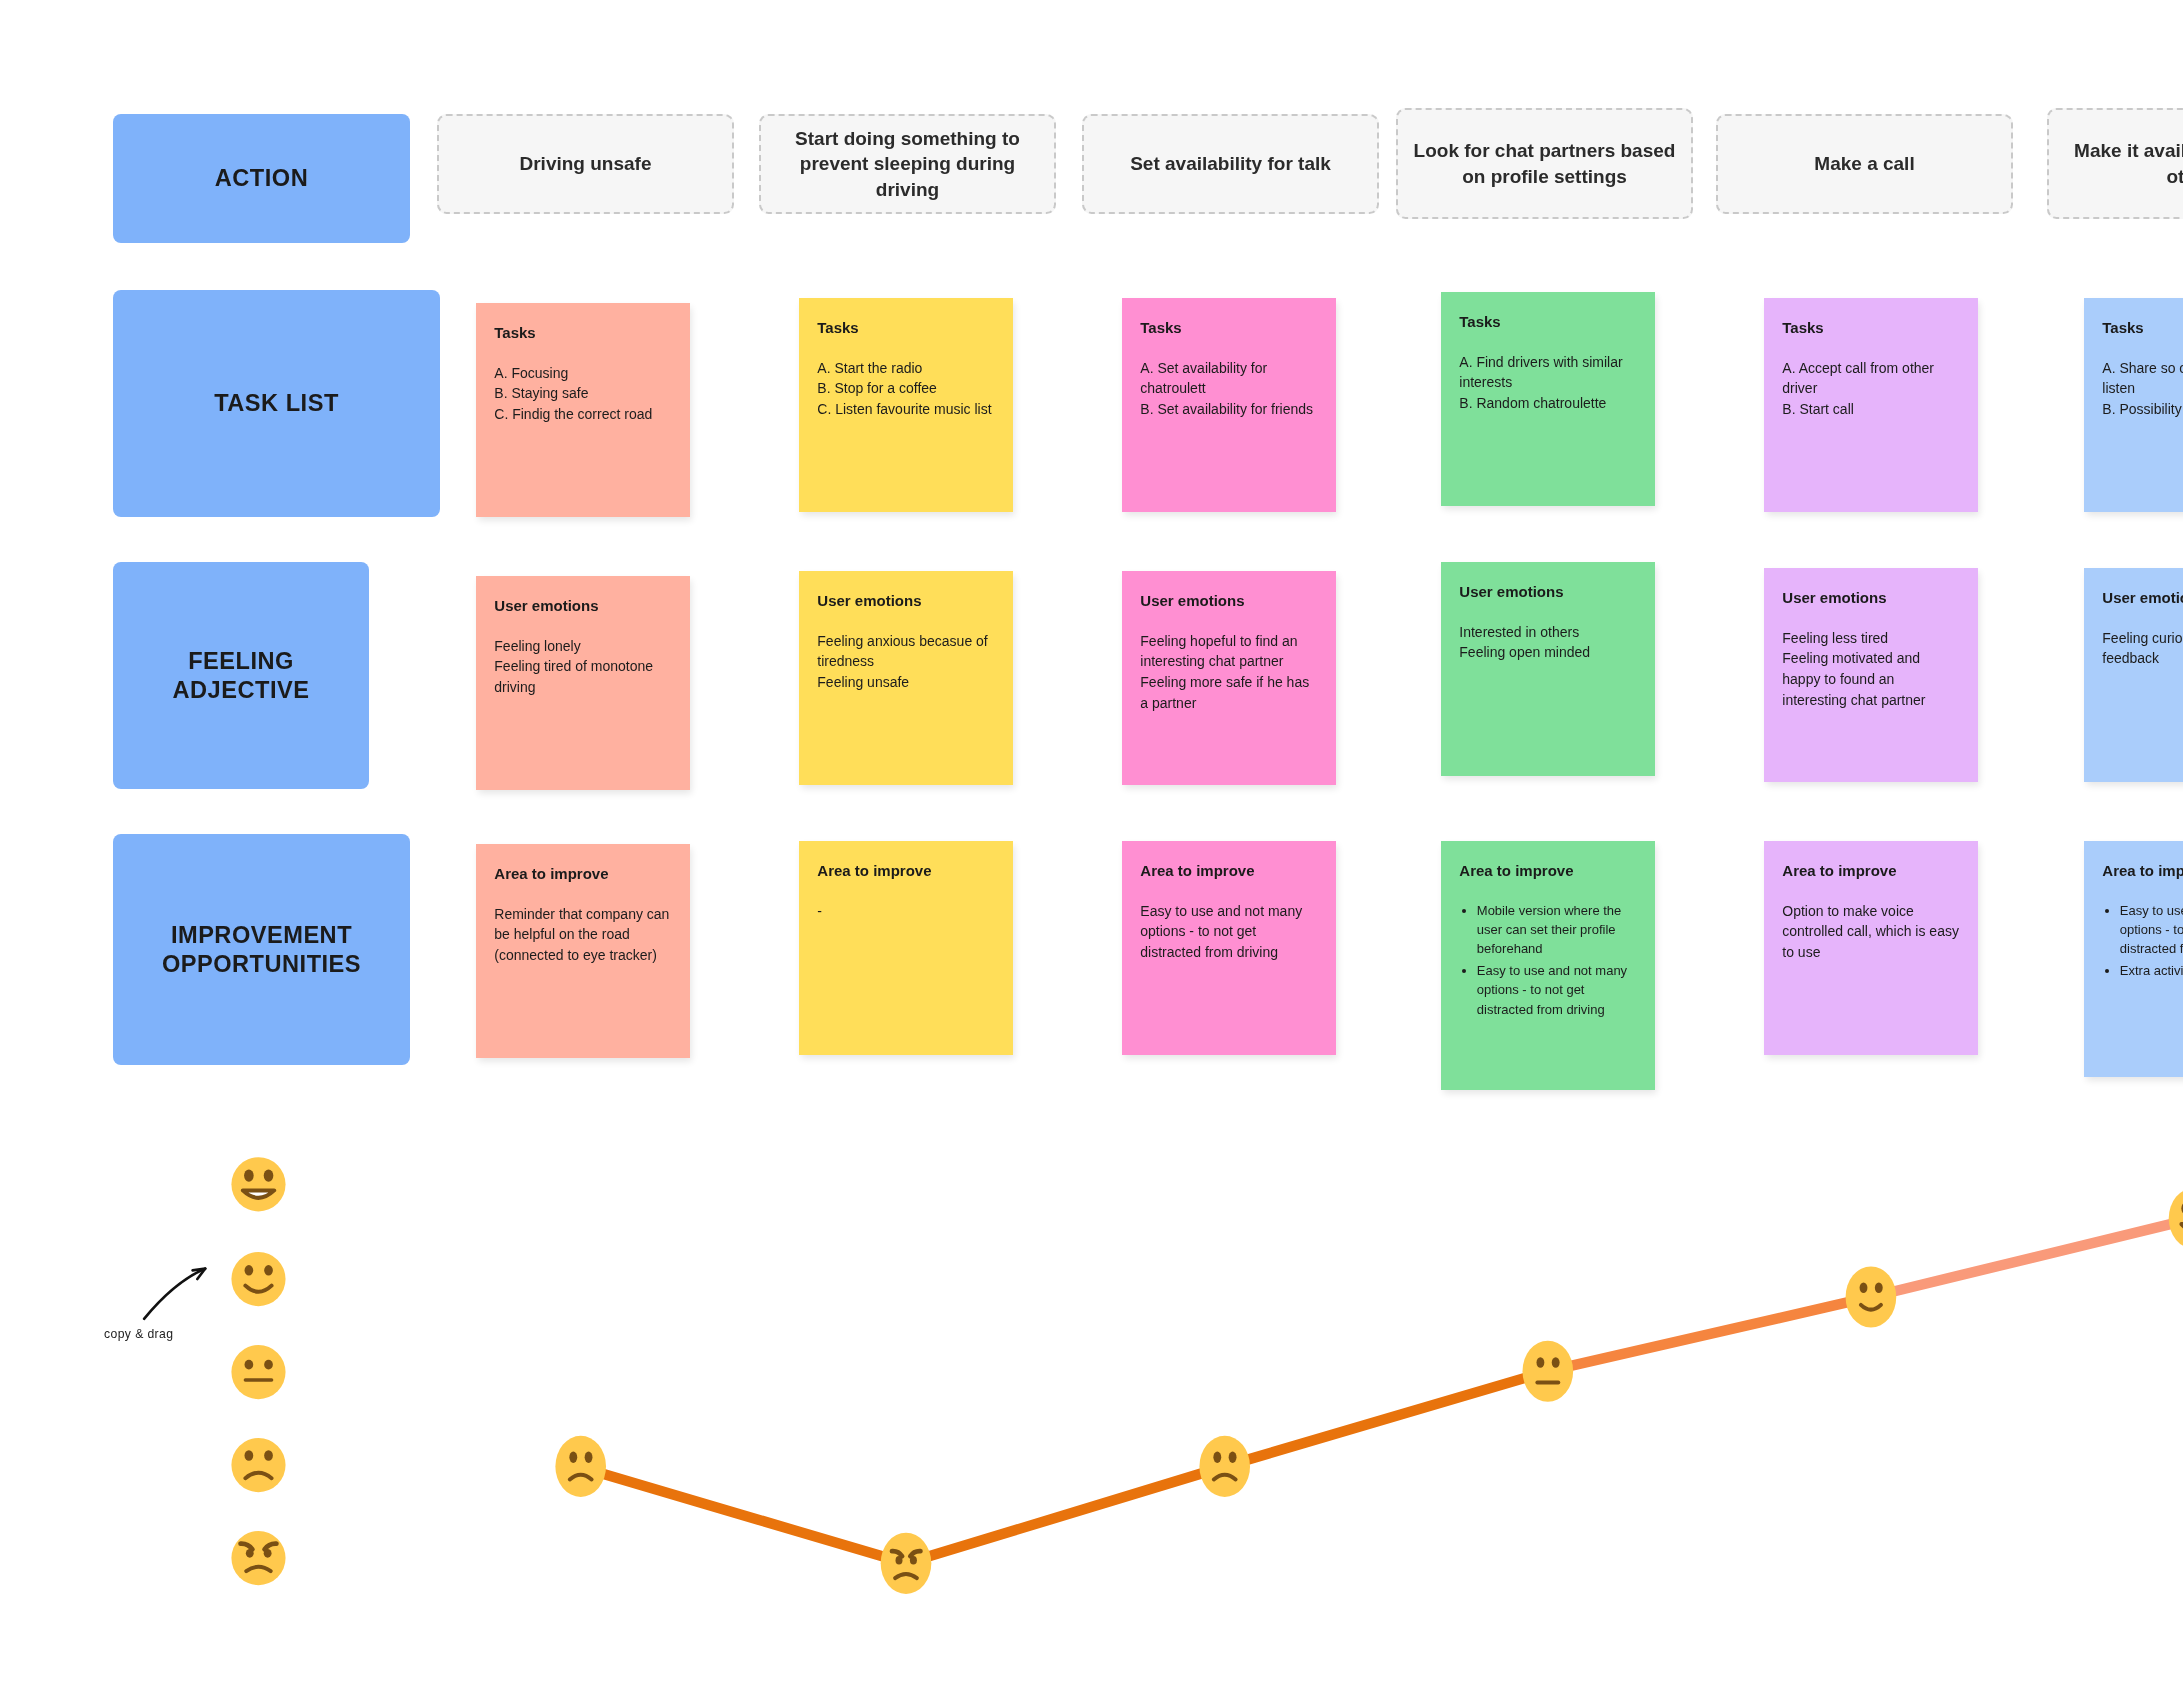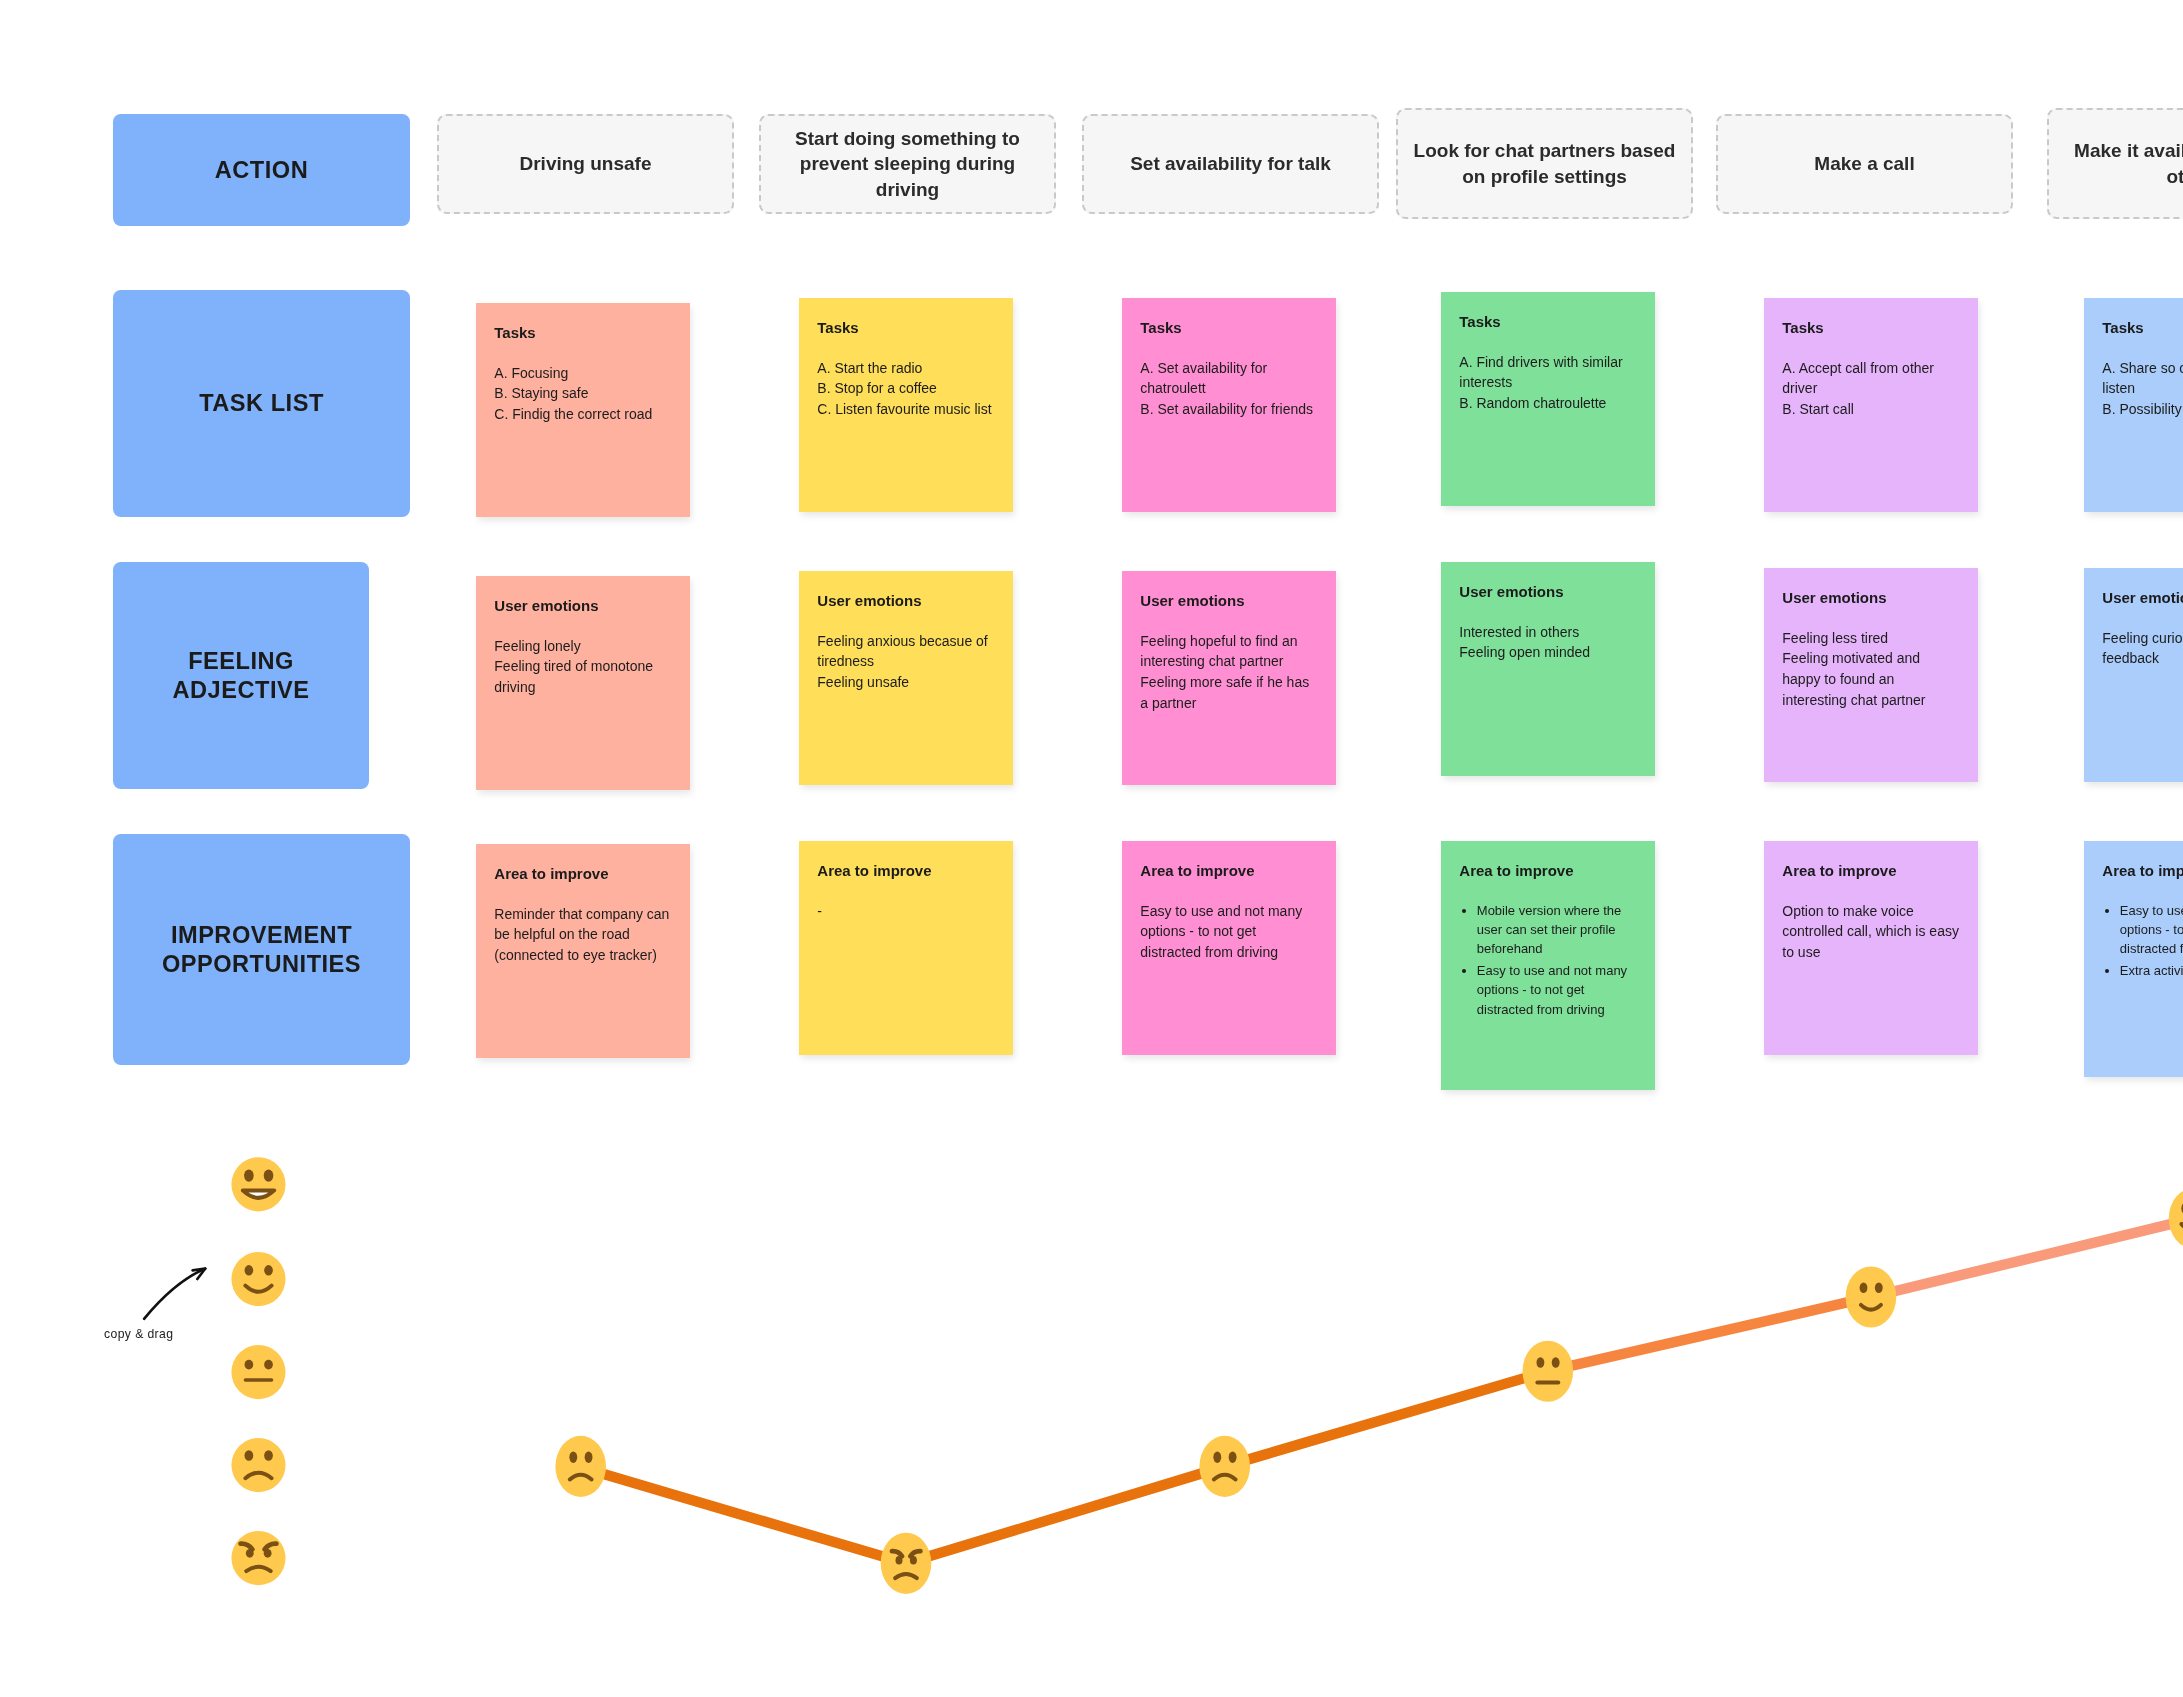--- a/index.html
+++ b/index.html
@@ -57,7 +57,7 @@
 
 <div class="board">
 
-  <div class="rowlabel" style="left:113px;top:114px;width:297px;height:112px;">
+  <div class="rowlabel" style="left:113px;top:114px;width:297px;height:129px;">
     <span>ACTION</span>
   </div>
   <div class="rowlabel" style="left:113px;top:290px;width:297px;height:227px;">

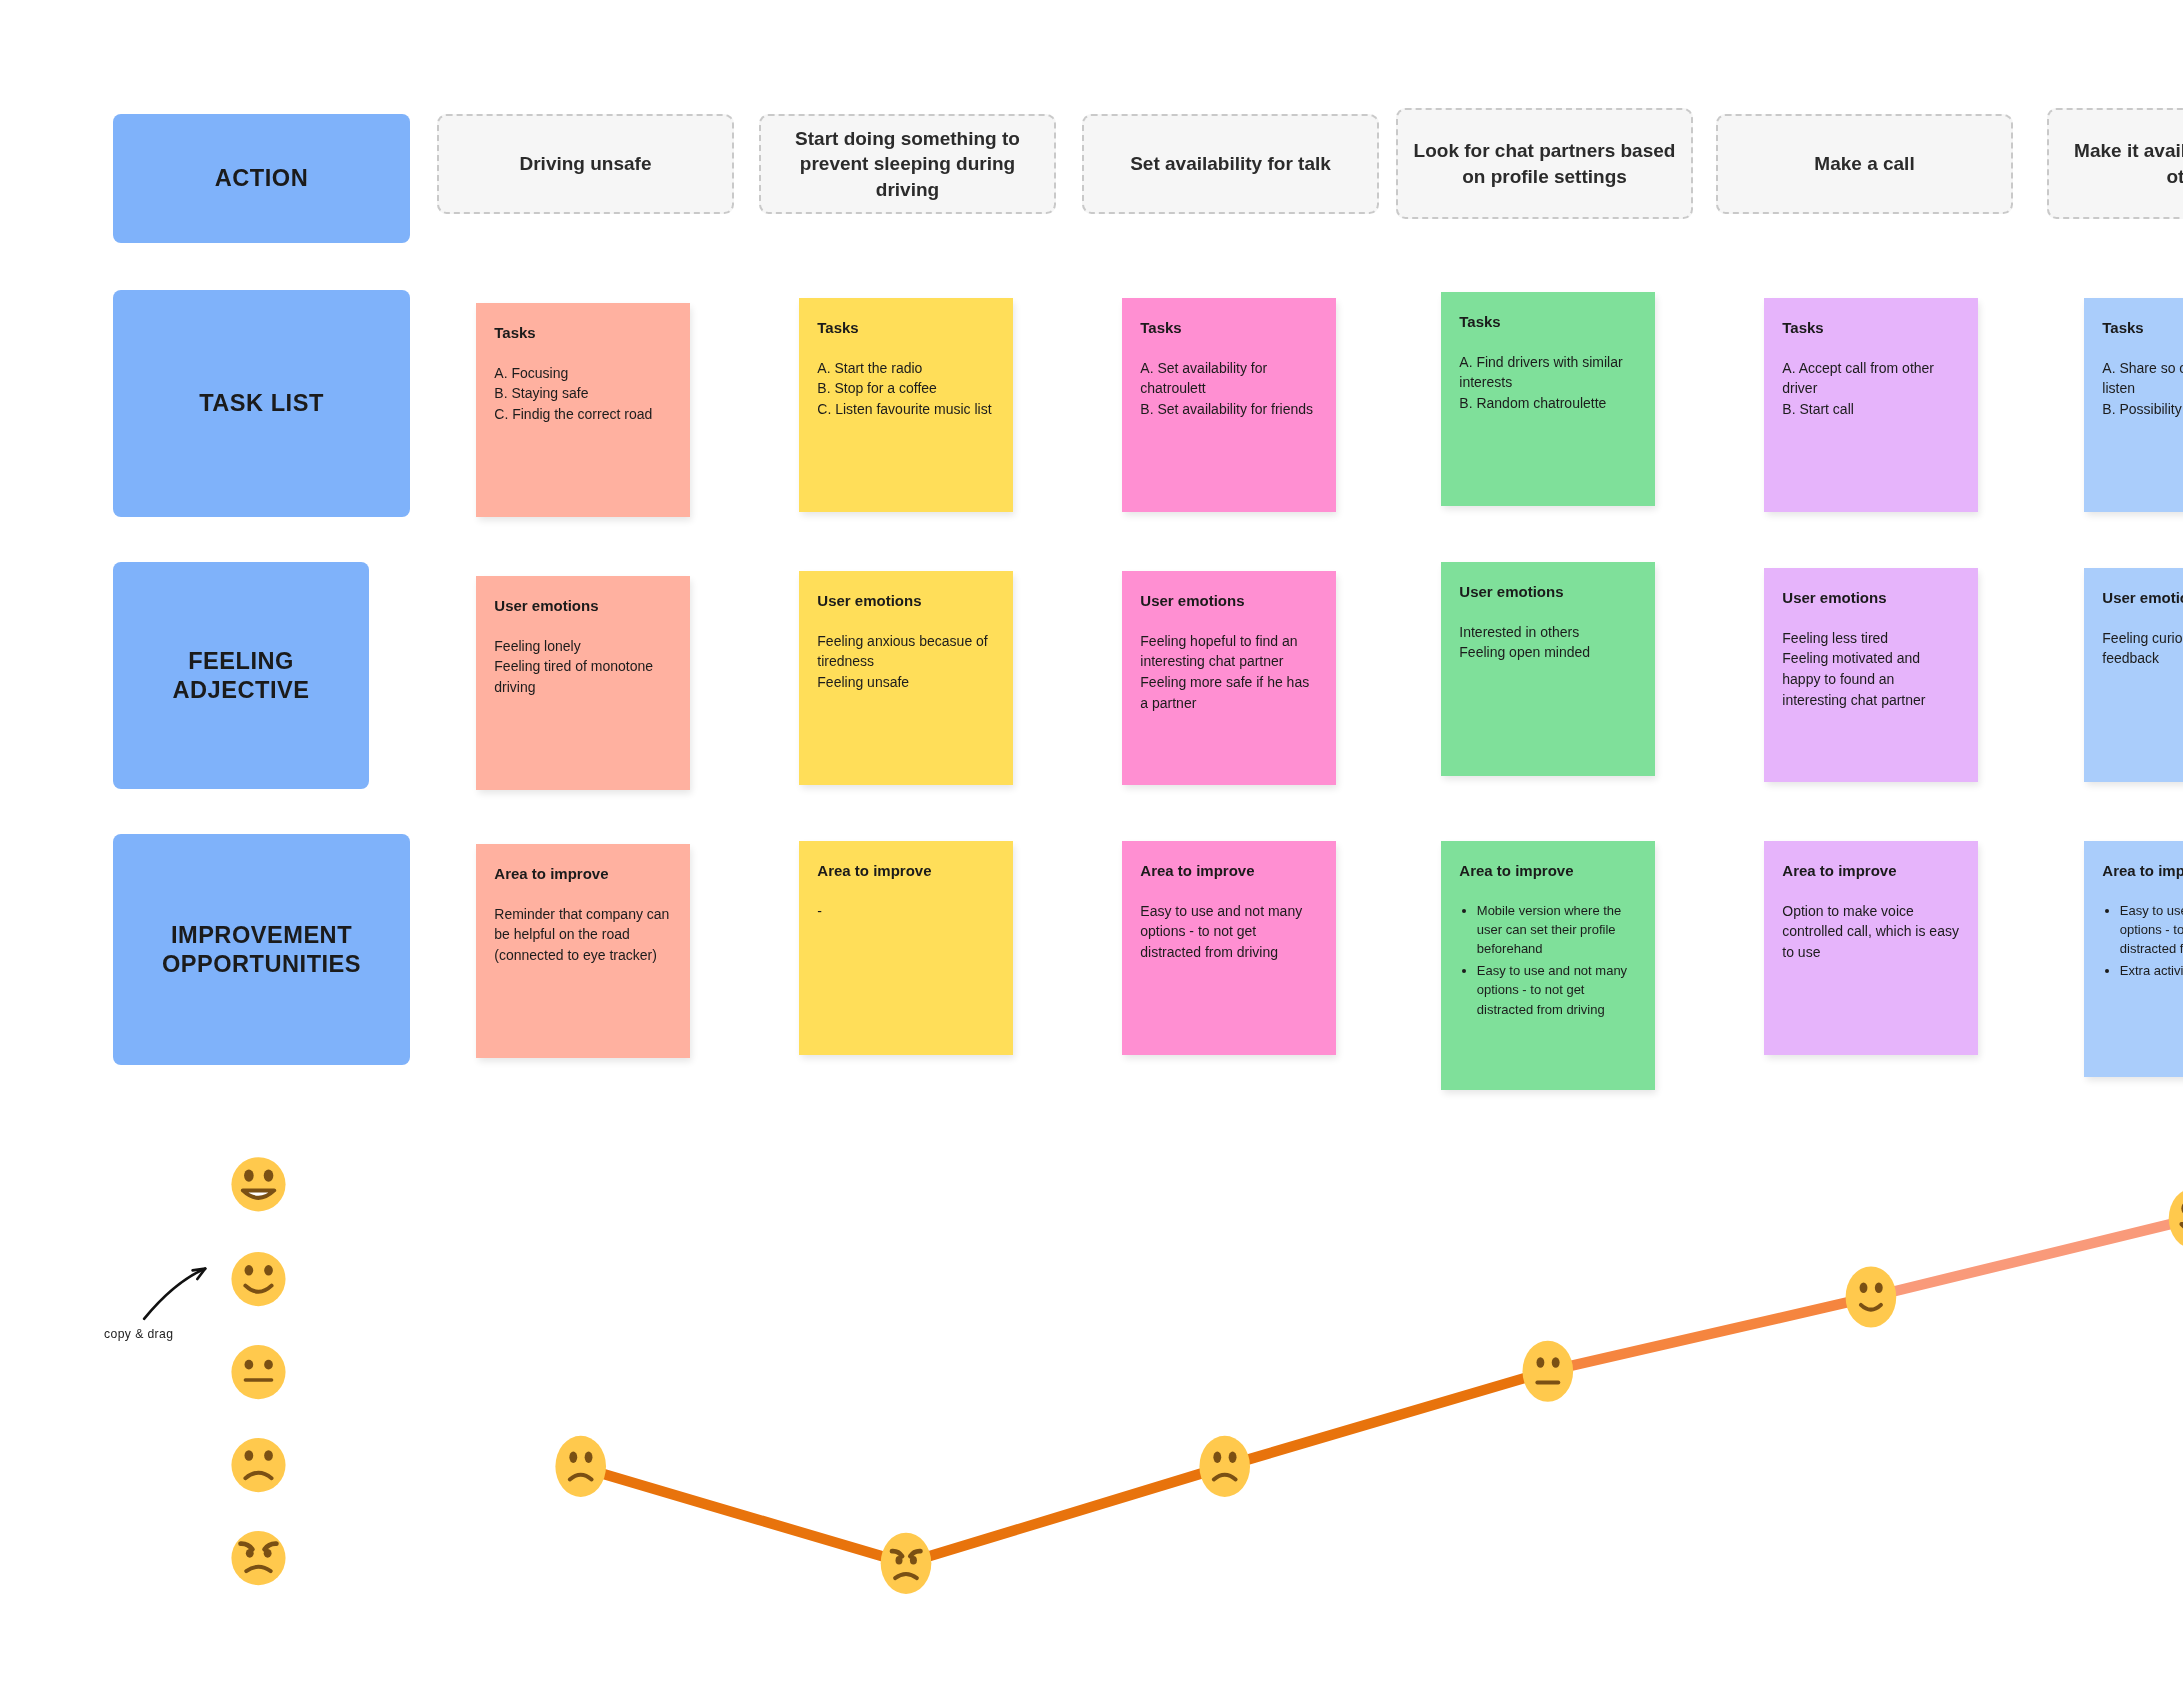--- a/index.html
+++ b/index.html
@@ -60,7 +60,7 @@
   <div class="rowlabel" style="left:113px;top:114px;width:297px;height:129px;">
     <span>ACTION</span>
   </div>
-  <div class="rowlabel" style="left:113px;top:290px;width:297px;height:227px;">
+  <div class="rowlabel" style="left:113px;top:290px;width:327px;height:227px;">
     <span>TASK LIST</span>
   </div>
   <div class="rowlabel" style="left:113px;top:562px;width:256px;height:227px;">

